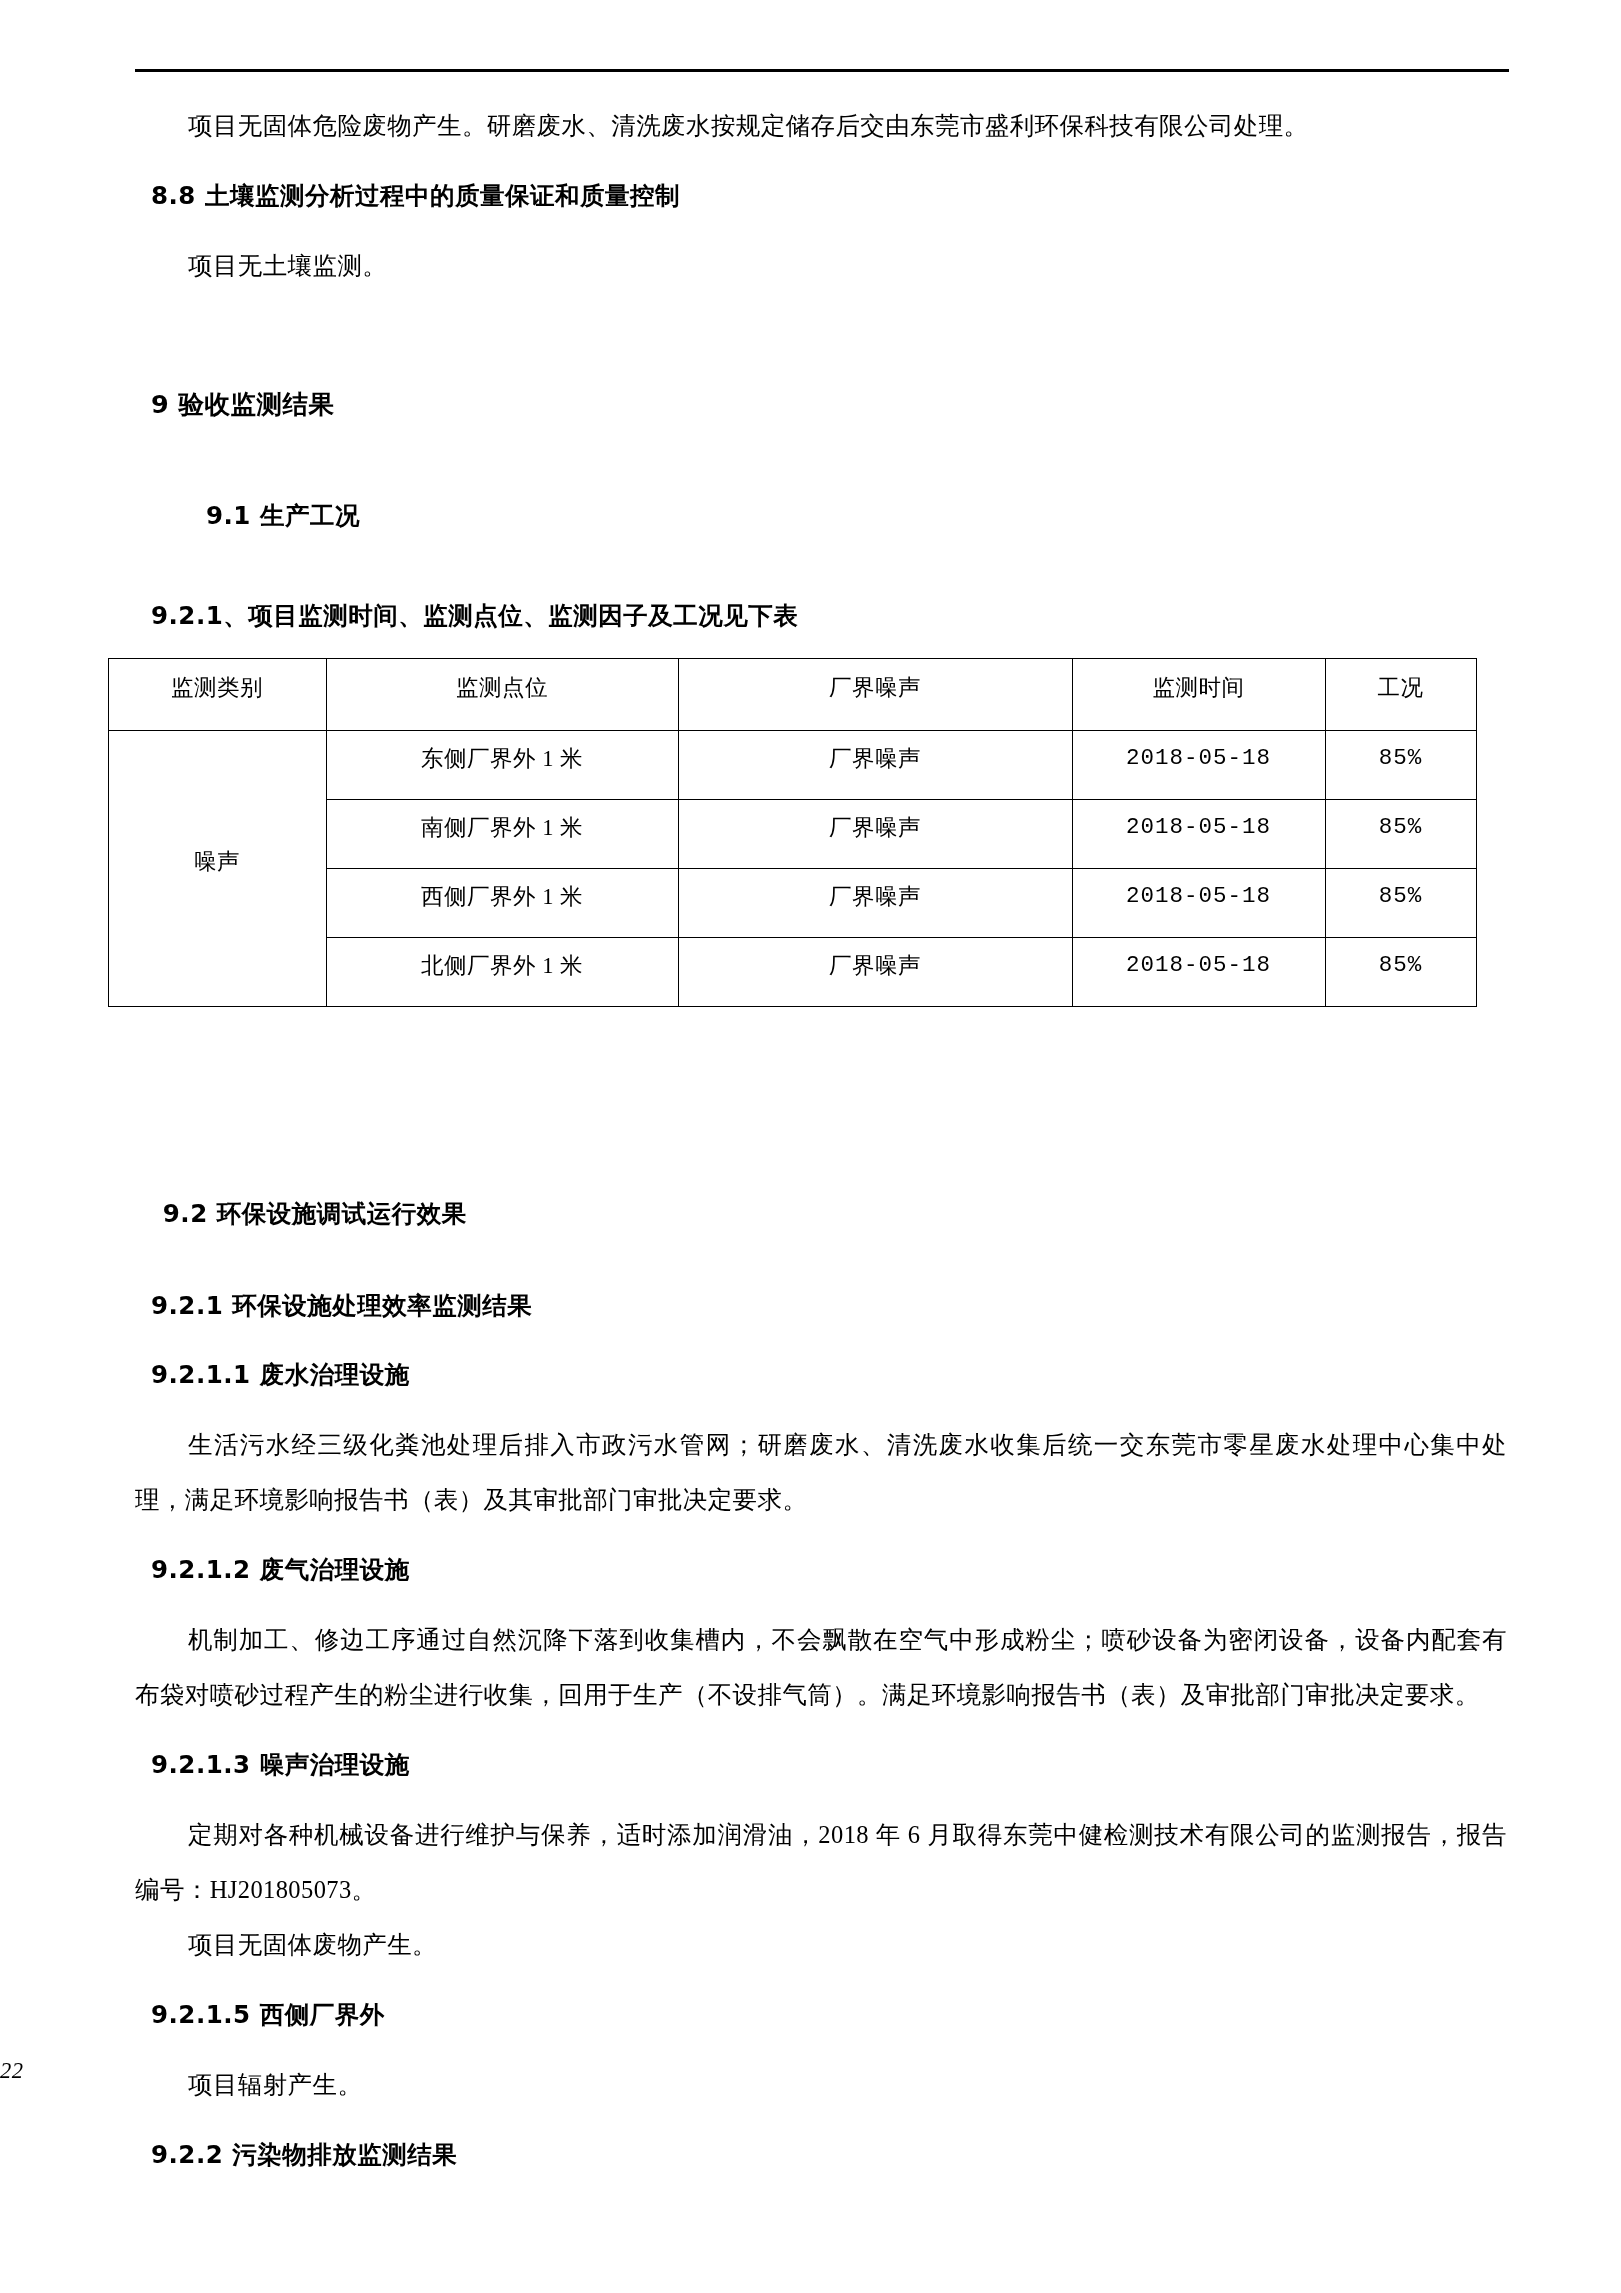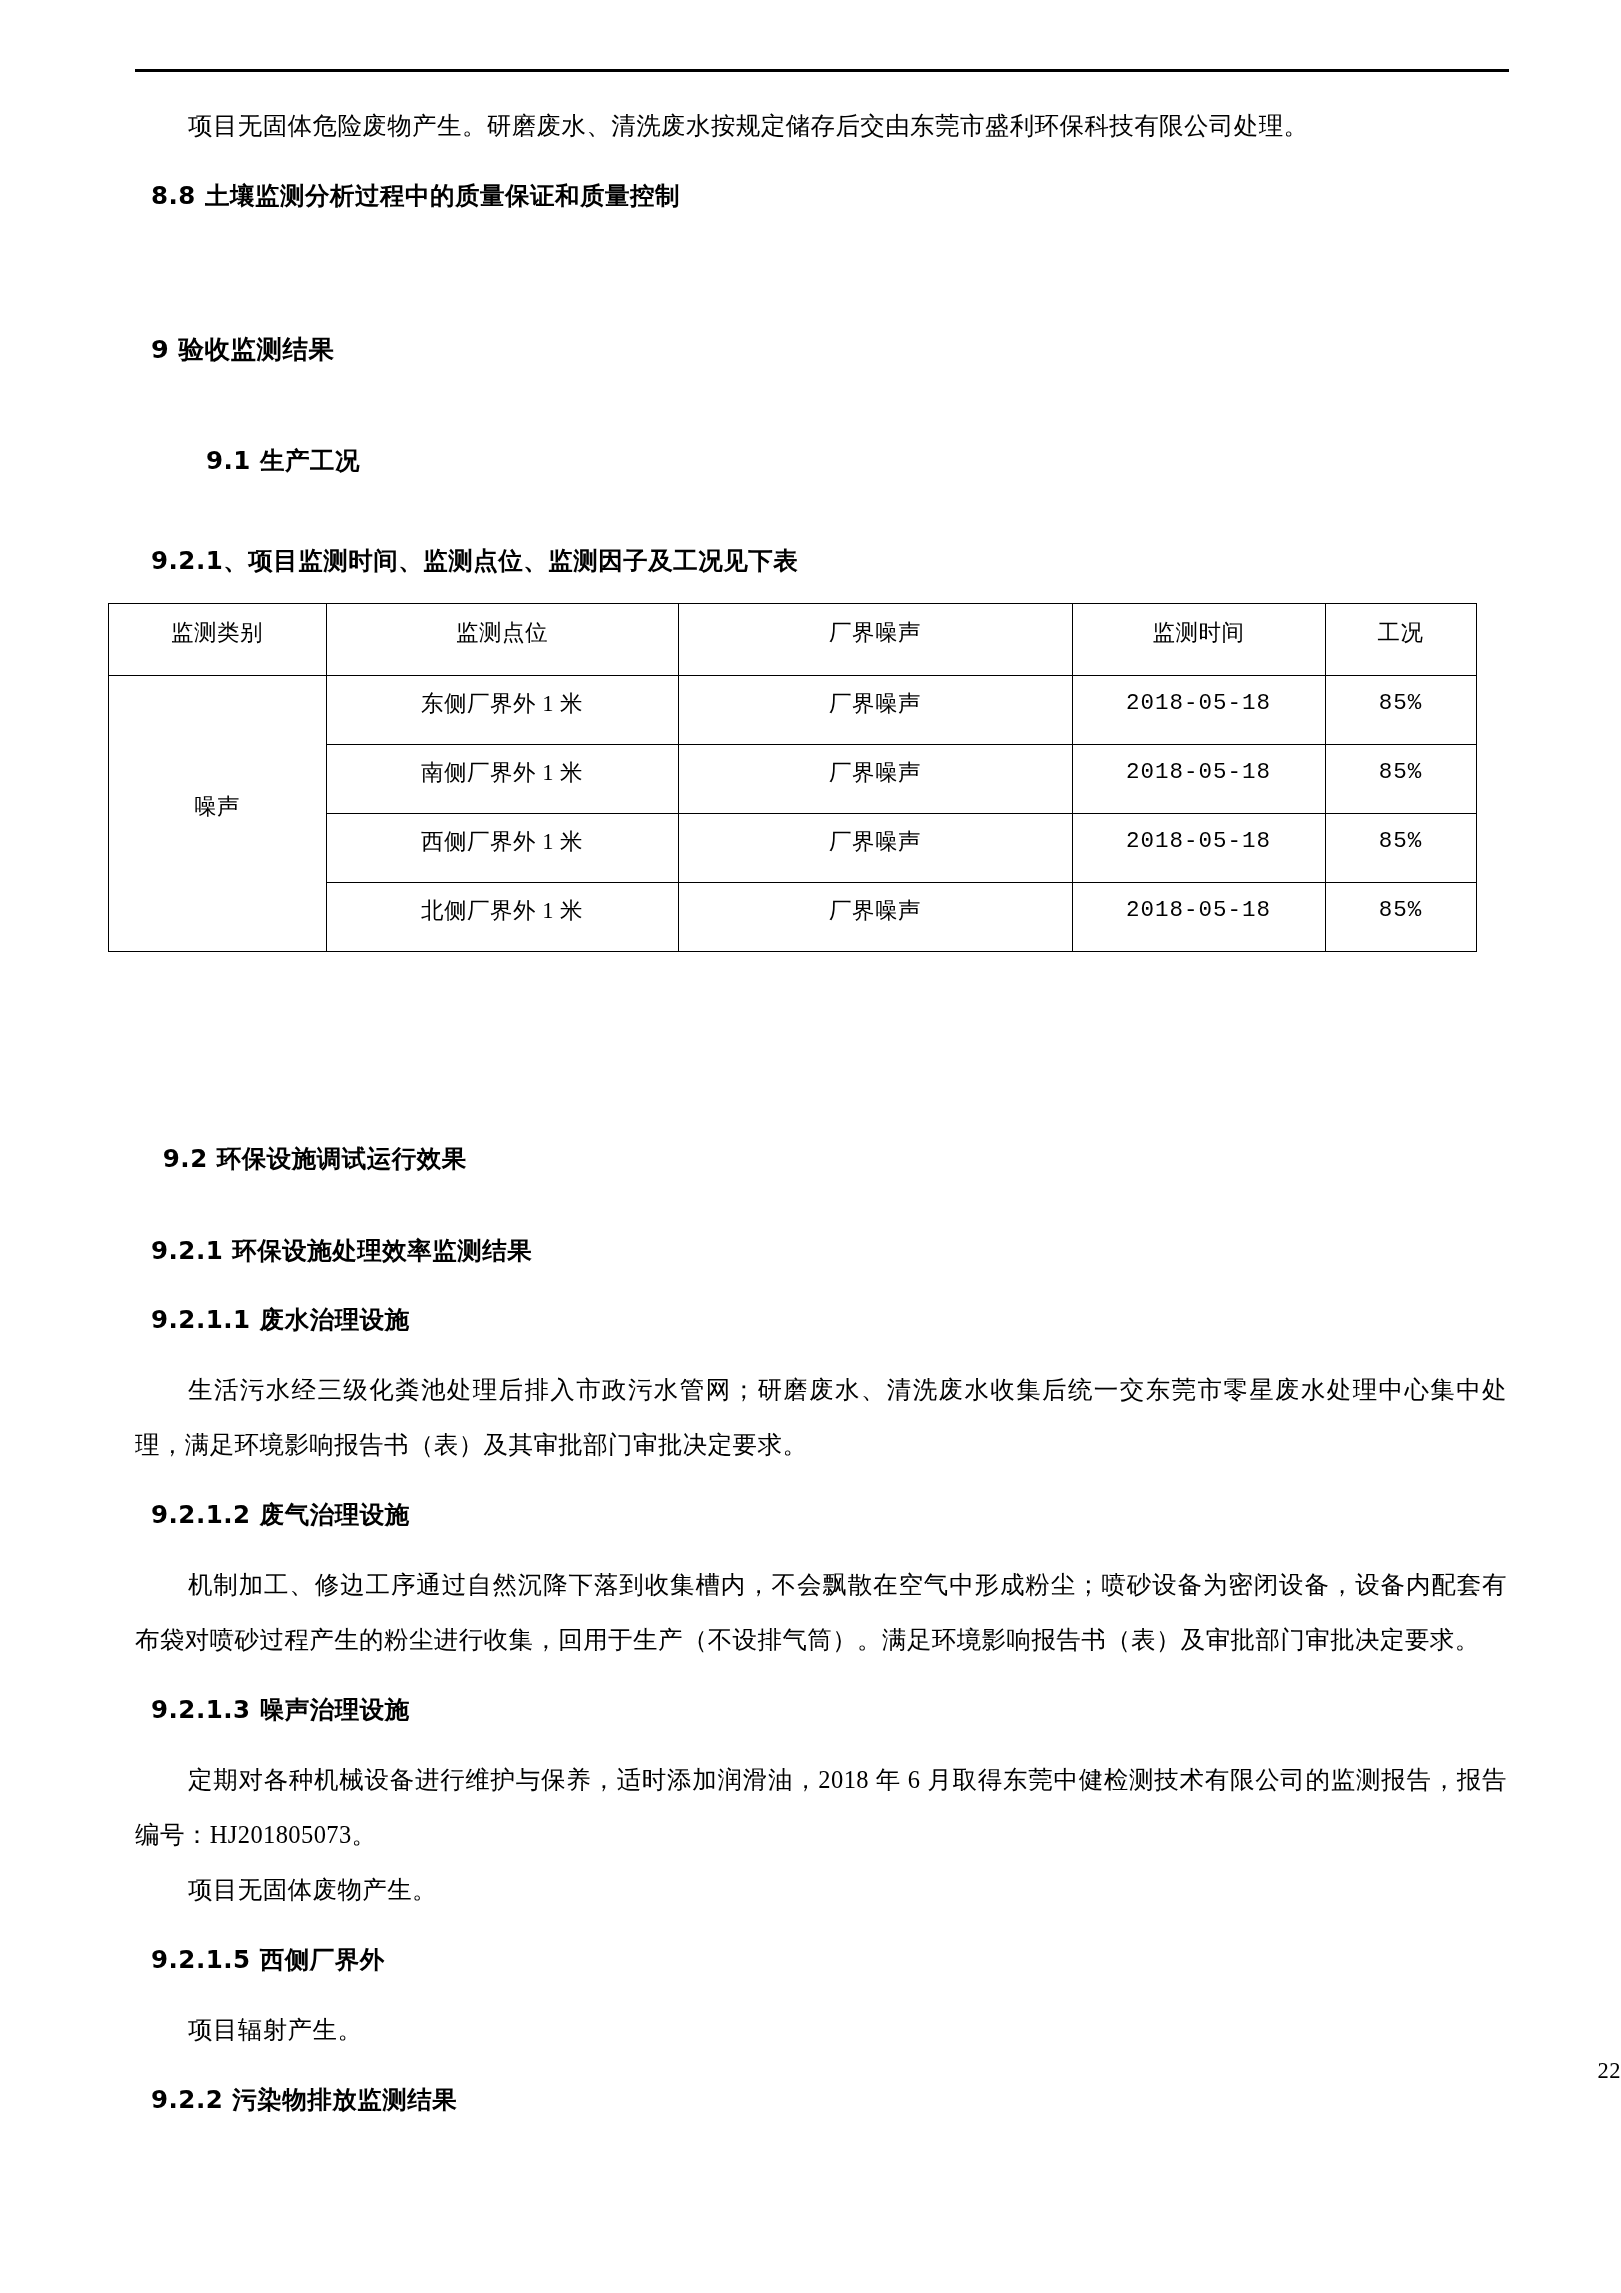--- a/index.html
+++ b/index.html
@@ -130,6 +130,7 @@
 
     <h2 class="h-bold ind1">8.8 土壤监测分析过程中的质量保证和质量控制</h2>
 
+    <p class="para indent">项目无土壤监测。</p>
 
     <div class="sp-70"></div>
 

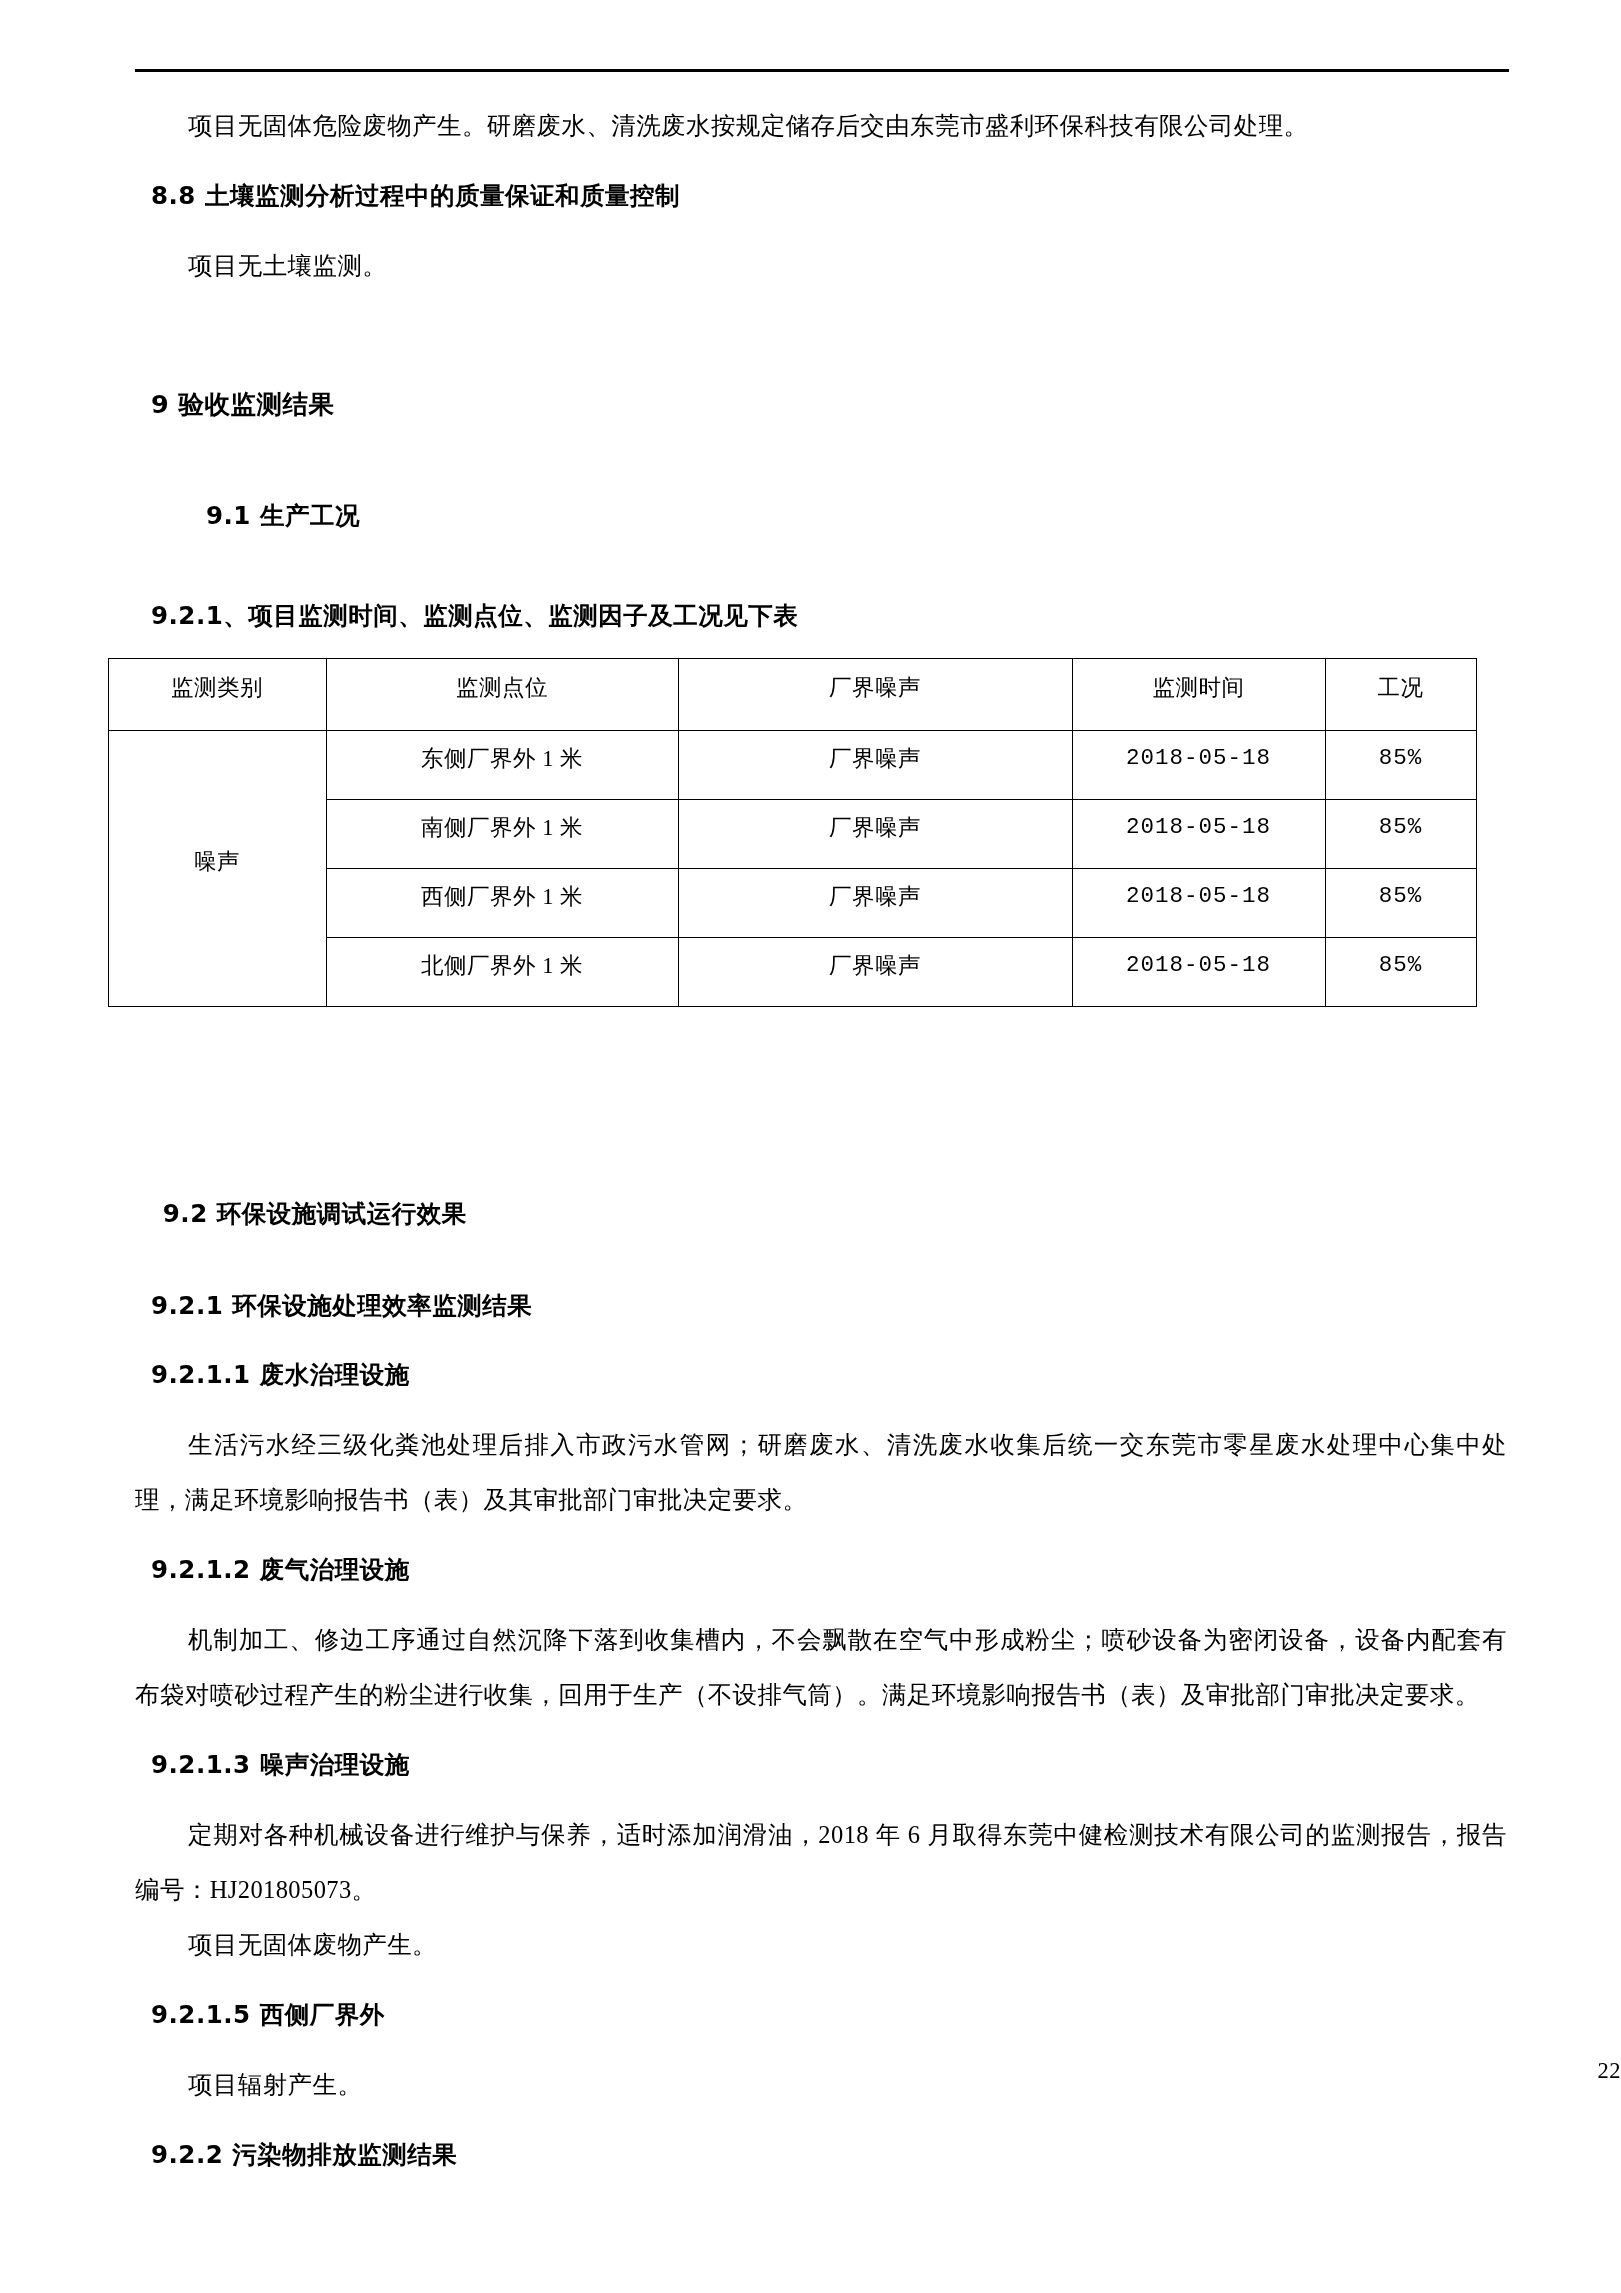--- a/index.html
+++ b/index.html
@@ -112,9 +112,10 @@
     left: 0;
     right: 0;
     top: 2058px;
-    text-align: right;
+    text-align: left;
     font-size: 22.5px;
     letter-spacing: 0.5px;
+    font-style: italic;
   }
 </style>
 </head>

